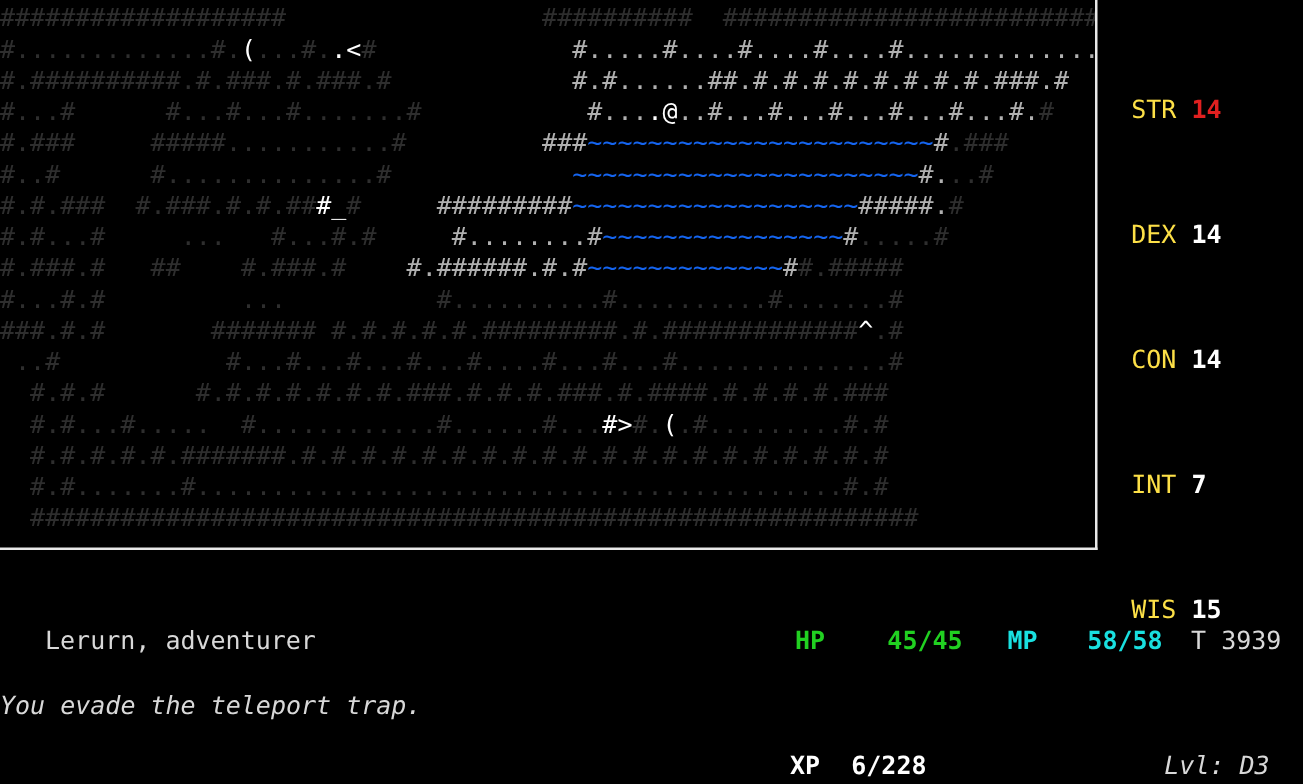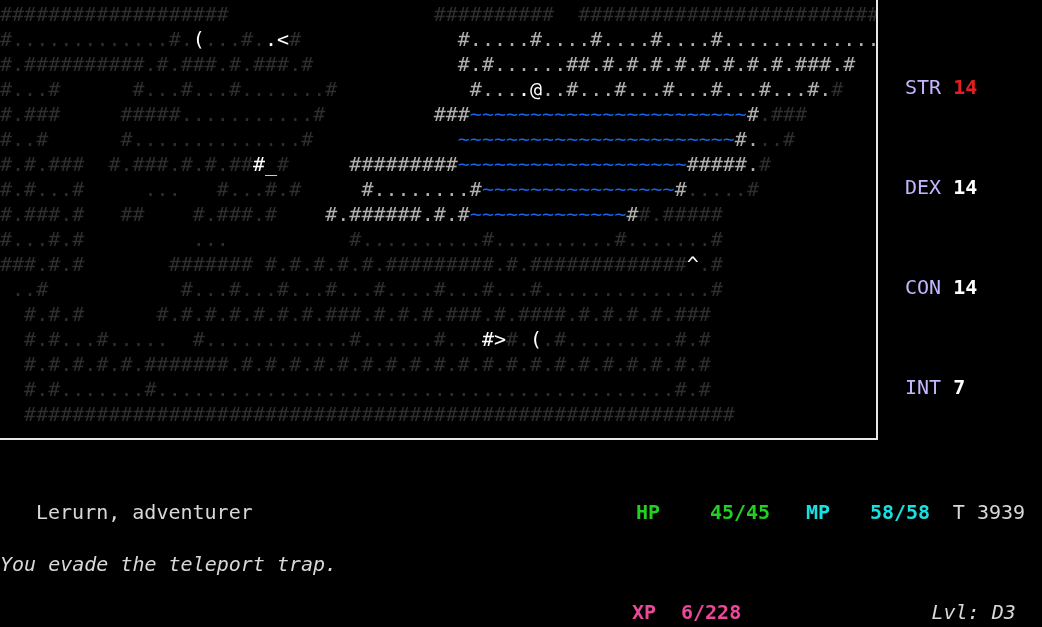--- a/index.html
+++ b/index.html
@@ -64,7 +64,7 @@
   }
   #sidebar .srow { display: block; height: 25px; color: #d8d8d8; }
   #sidebar .gap  { display: block; height: 25px; }
-  .stat-label { color: #c4b5fd; }
+  .stat-label { color: #fde047; }
   .stat-val   { color: #ffffff; font-weight: bold; }
   .stat-bad   { color: #e02020; font-weight: bold; }
 

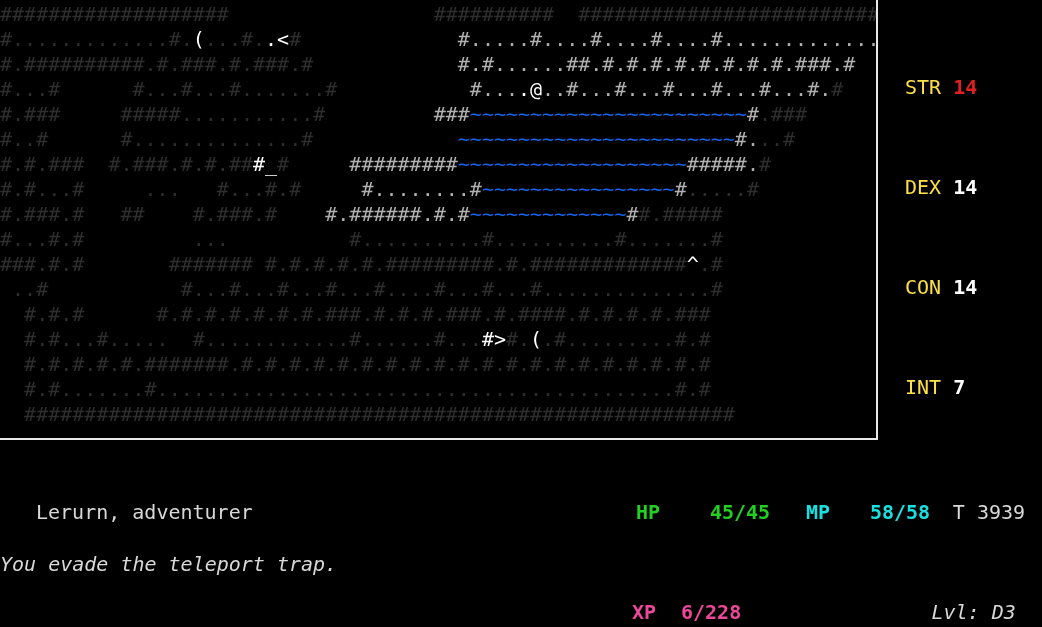--- a/index.html
+++ b/index.html
@@ -119,6 +119,7 @@
 
     <span class="srow"><span class="stat-label">INT</span> <span class="stat-val">7</span></span>
 
+    <span class="srow"><span class="stat-label">WIS</span> <span class="stat-val">15</span></span>
 
     <span class="gap"></span>
 

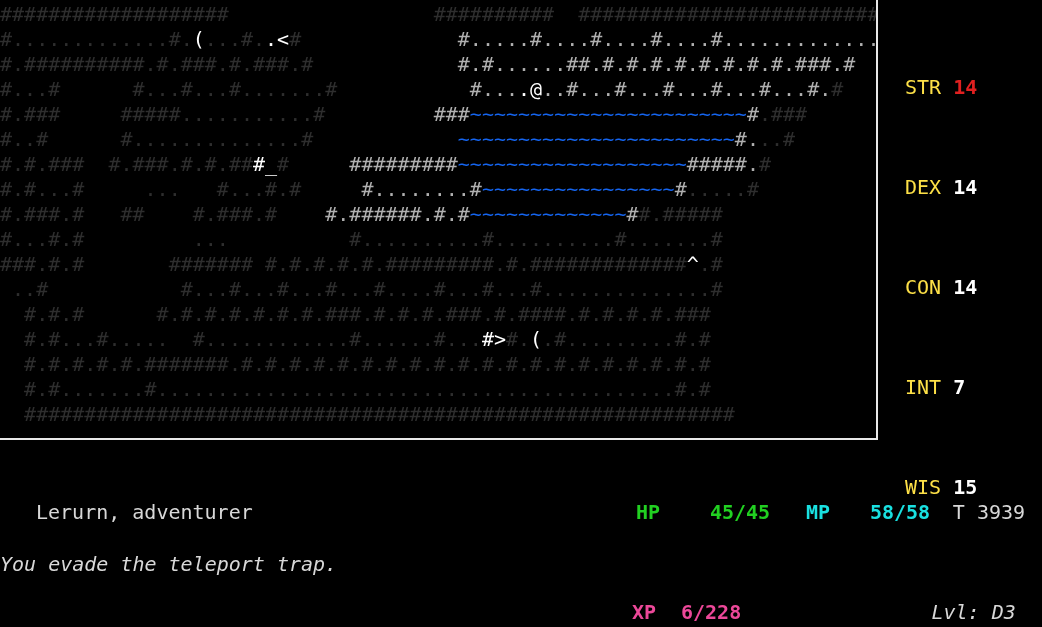--- a/index.html
+++ b/index.html
@@ -83,7 +83,7 @@
   .stline-name { color: #d8d8d8; }
   .hp-label, .hp-val { color: #21d021; font-weight: bold; }
   .mp-label, .mp-val { color: #19e0e0; font-weight: bold; }
-  .xp-label, .xp-val { color: #ec4899; font-weight: bold; }
+  .xp-label, .xp-val { color: #ffffff; font-weight: bold; }
   .turn-val, .lvl-val { color: #d8d8d8; }
 
   

